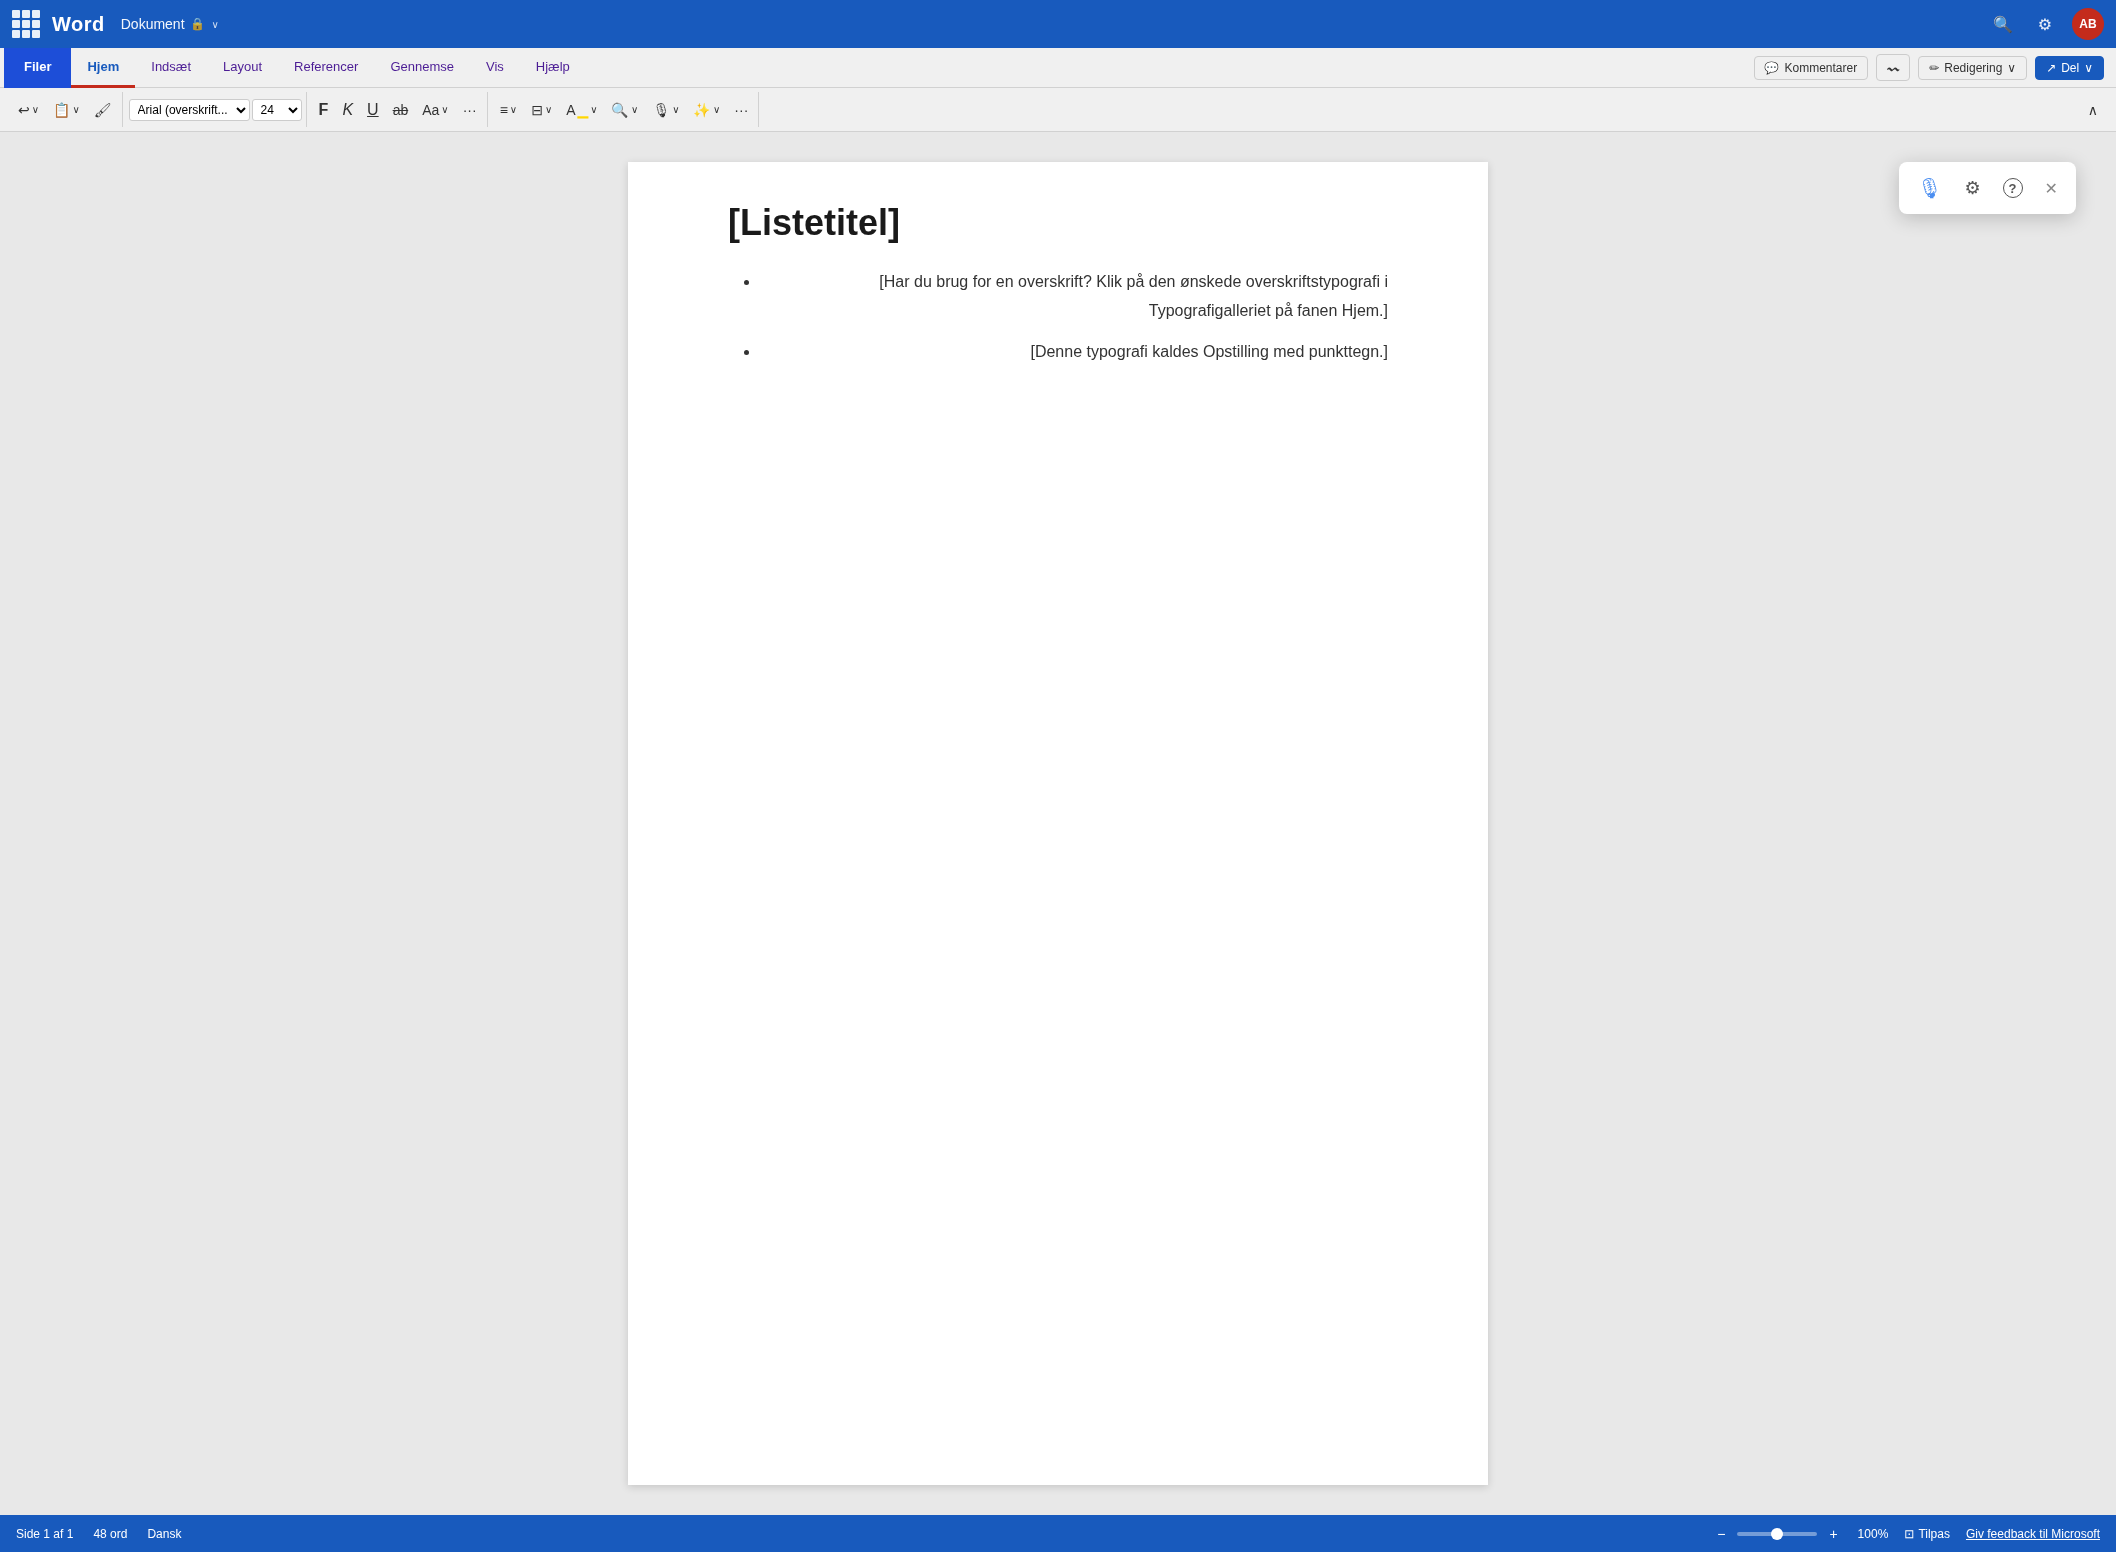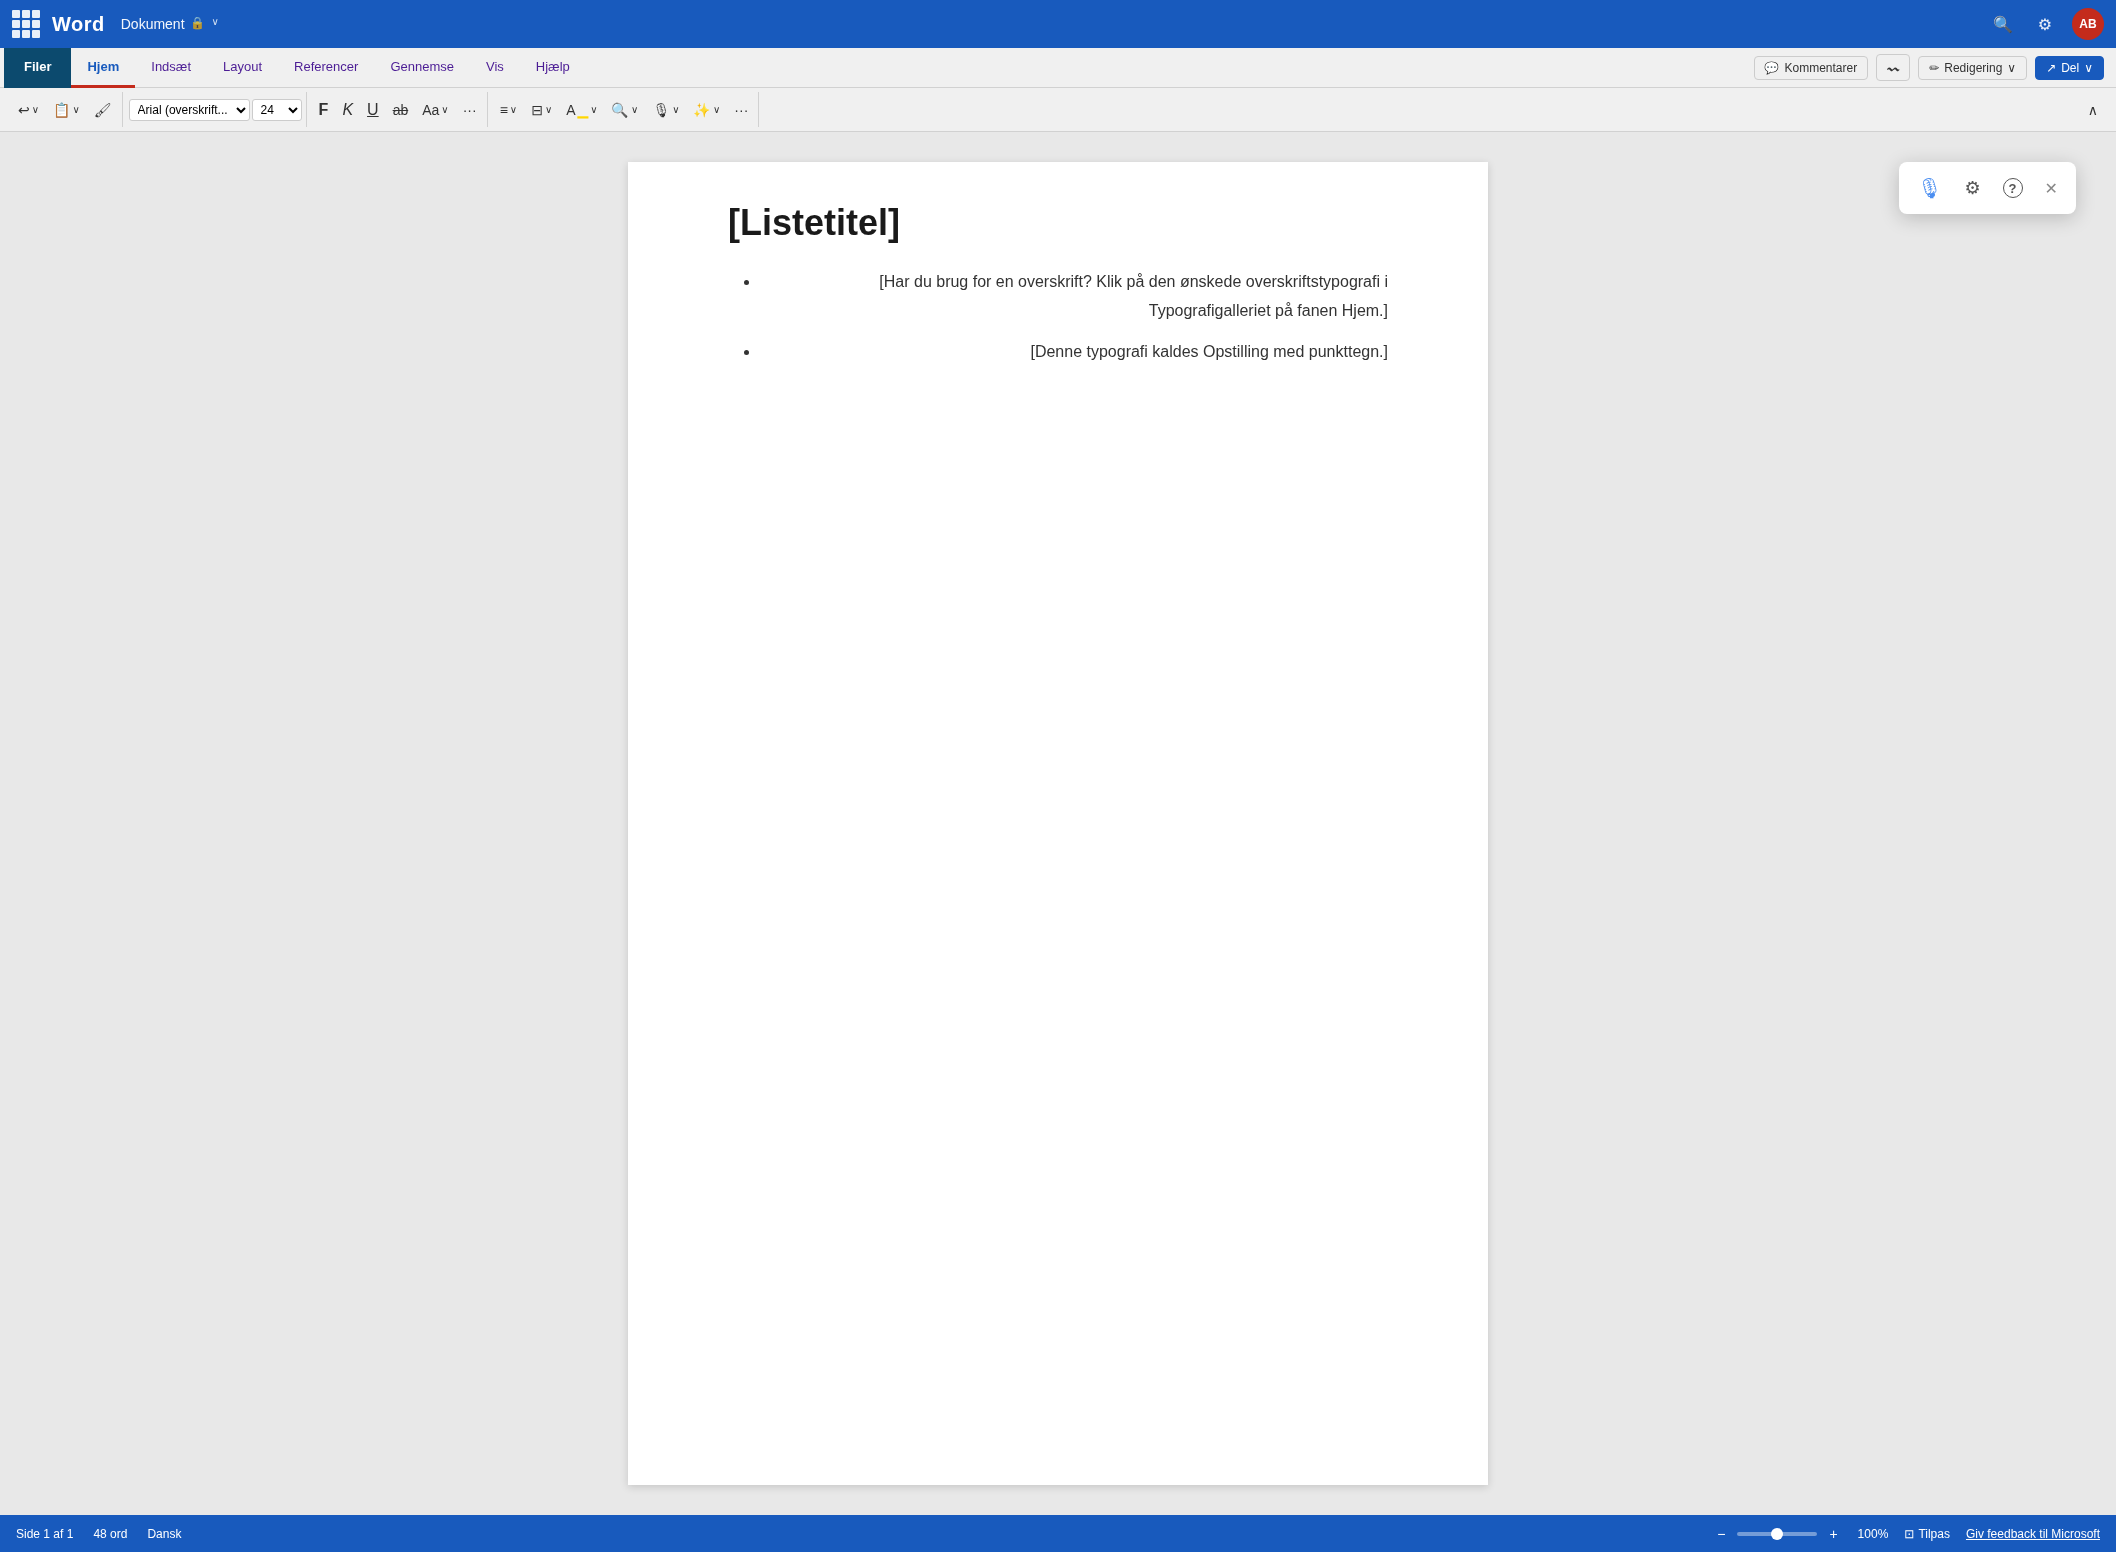--- a/index.html
+++ b/index.html
@@ -44,7 +44,7 @@
       font-size: 14px;
       opacity: 0.95;
       display: flex;
-      align-items: flex-start;
+      align-items: center;
       gap: 6px;
     }
     .doc-name .lock-icon {

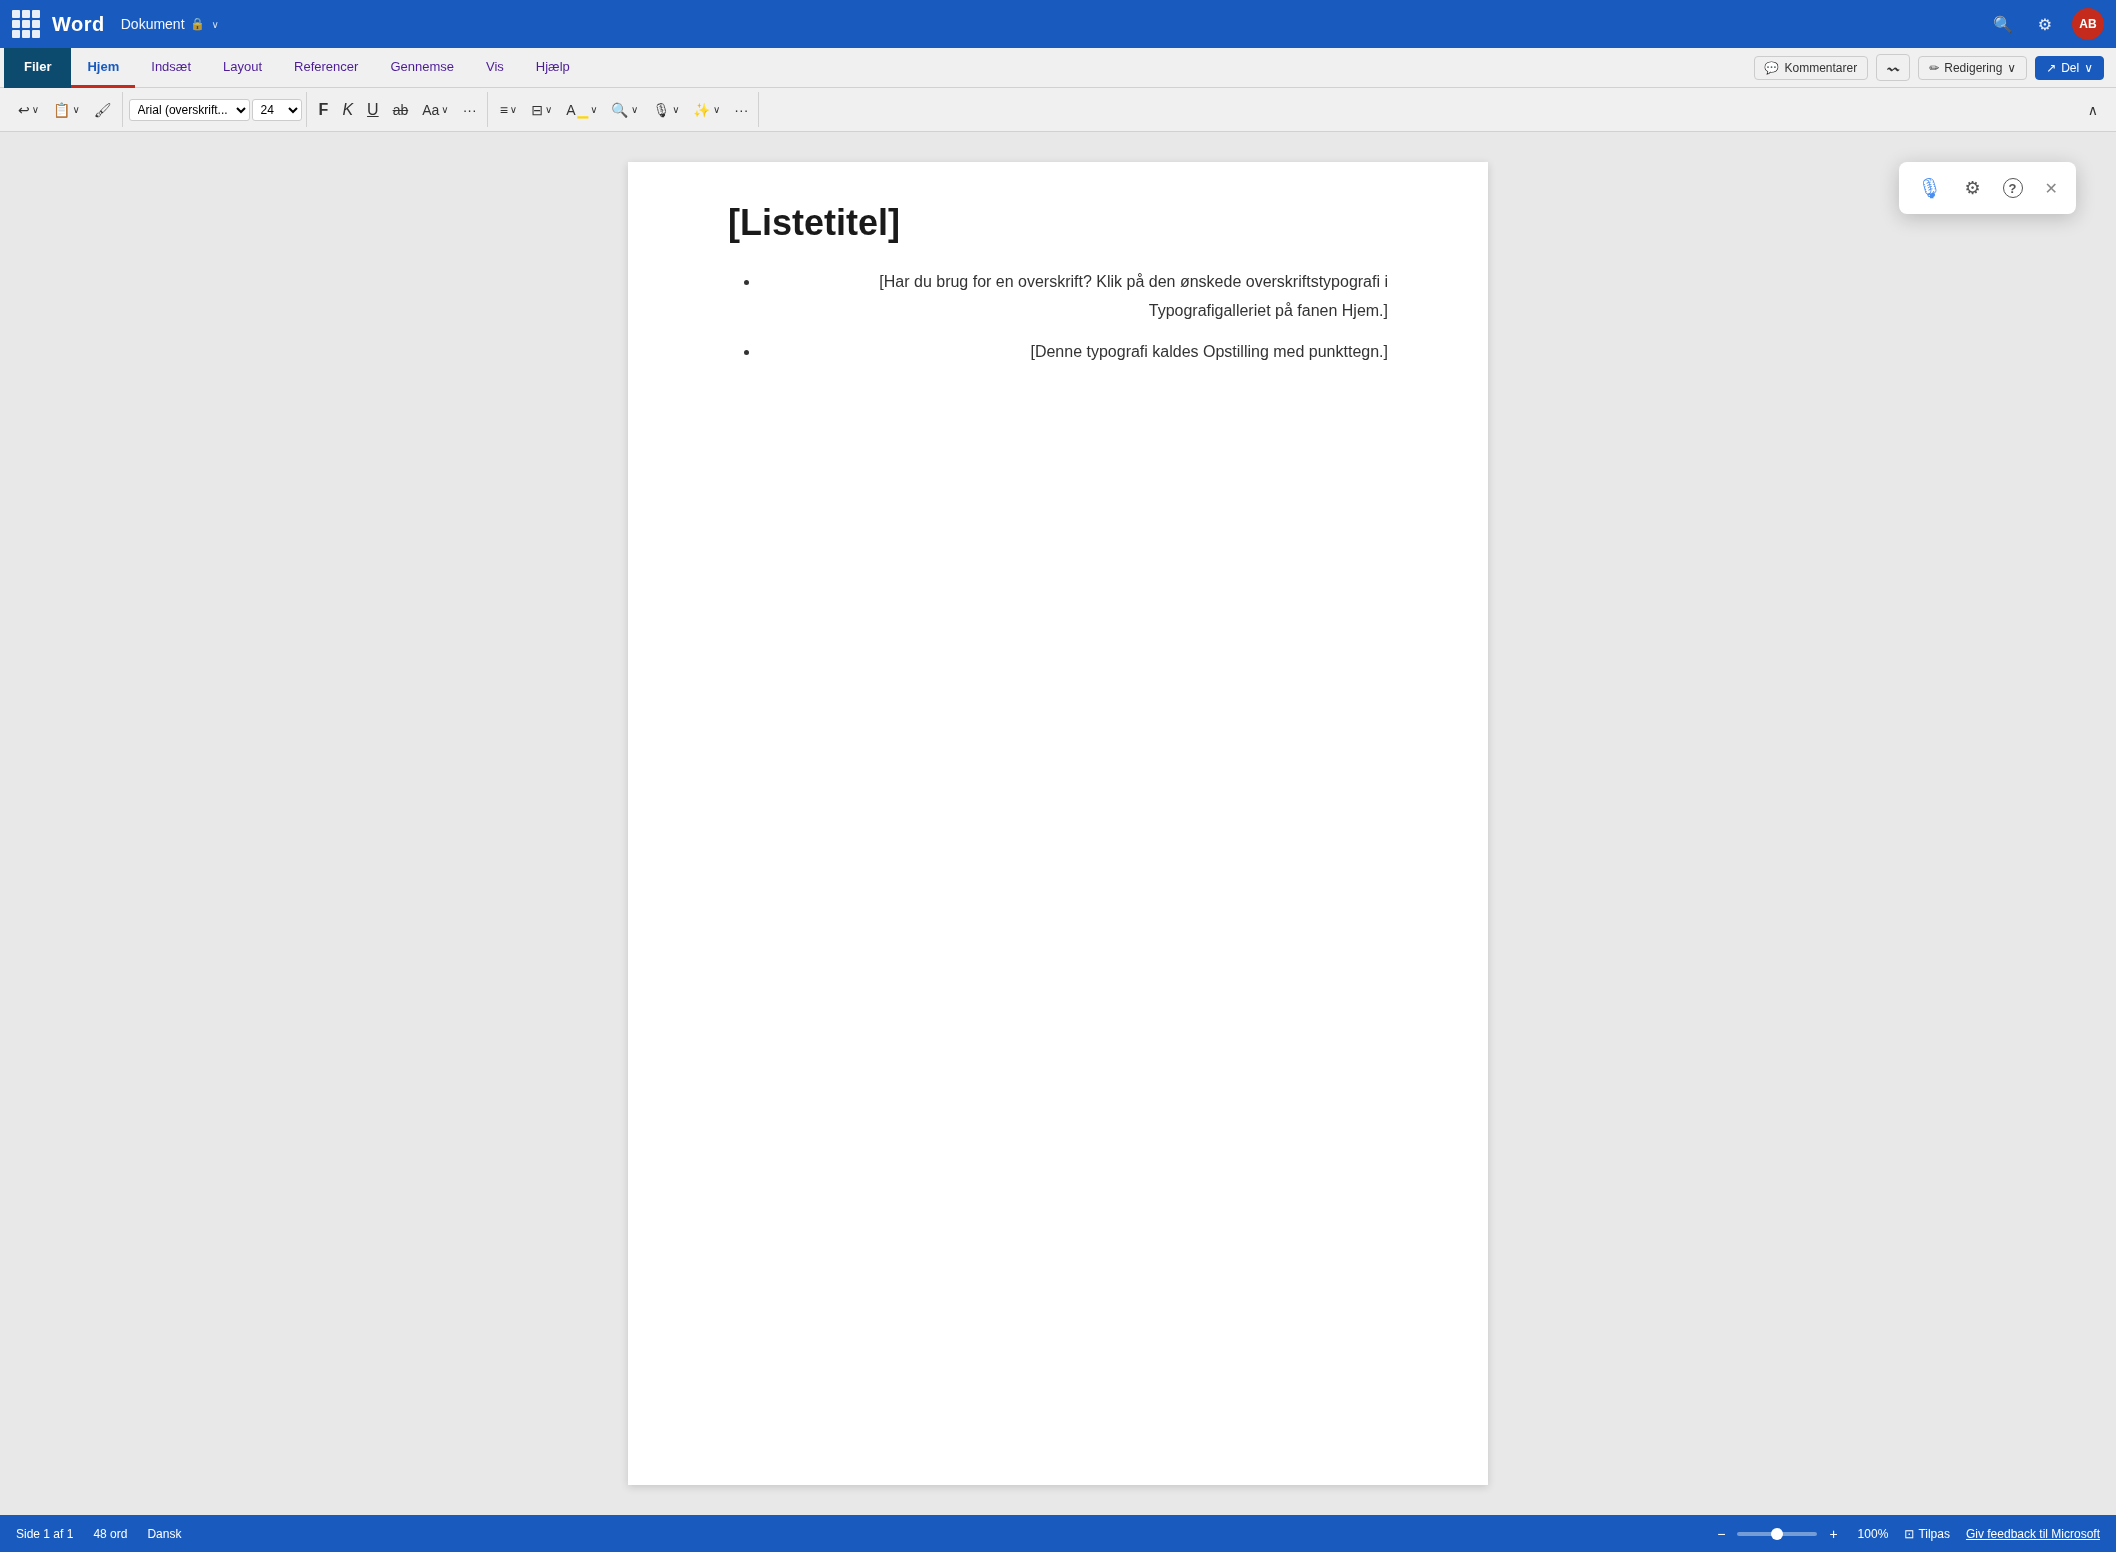--- a/index.html
+++ b/index.html
@@ -113,7 +113,7 @@
       font-weight: 600;
     }
     .ribbon-tab-filer {
-      background: #0c4a6e;
+      background: #1d4ed8;
       color: white;
       padding: 0 20px;
       border-radius: 0;

